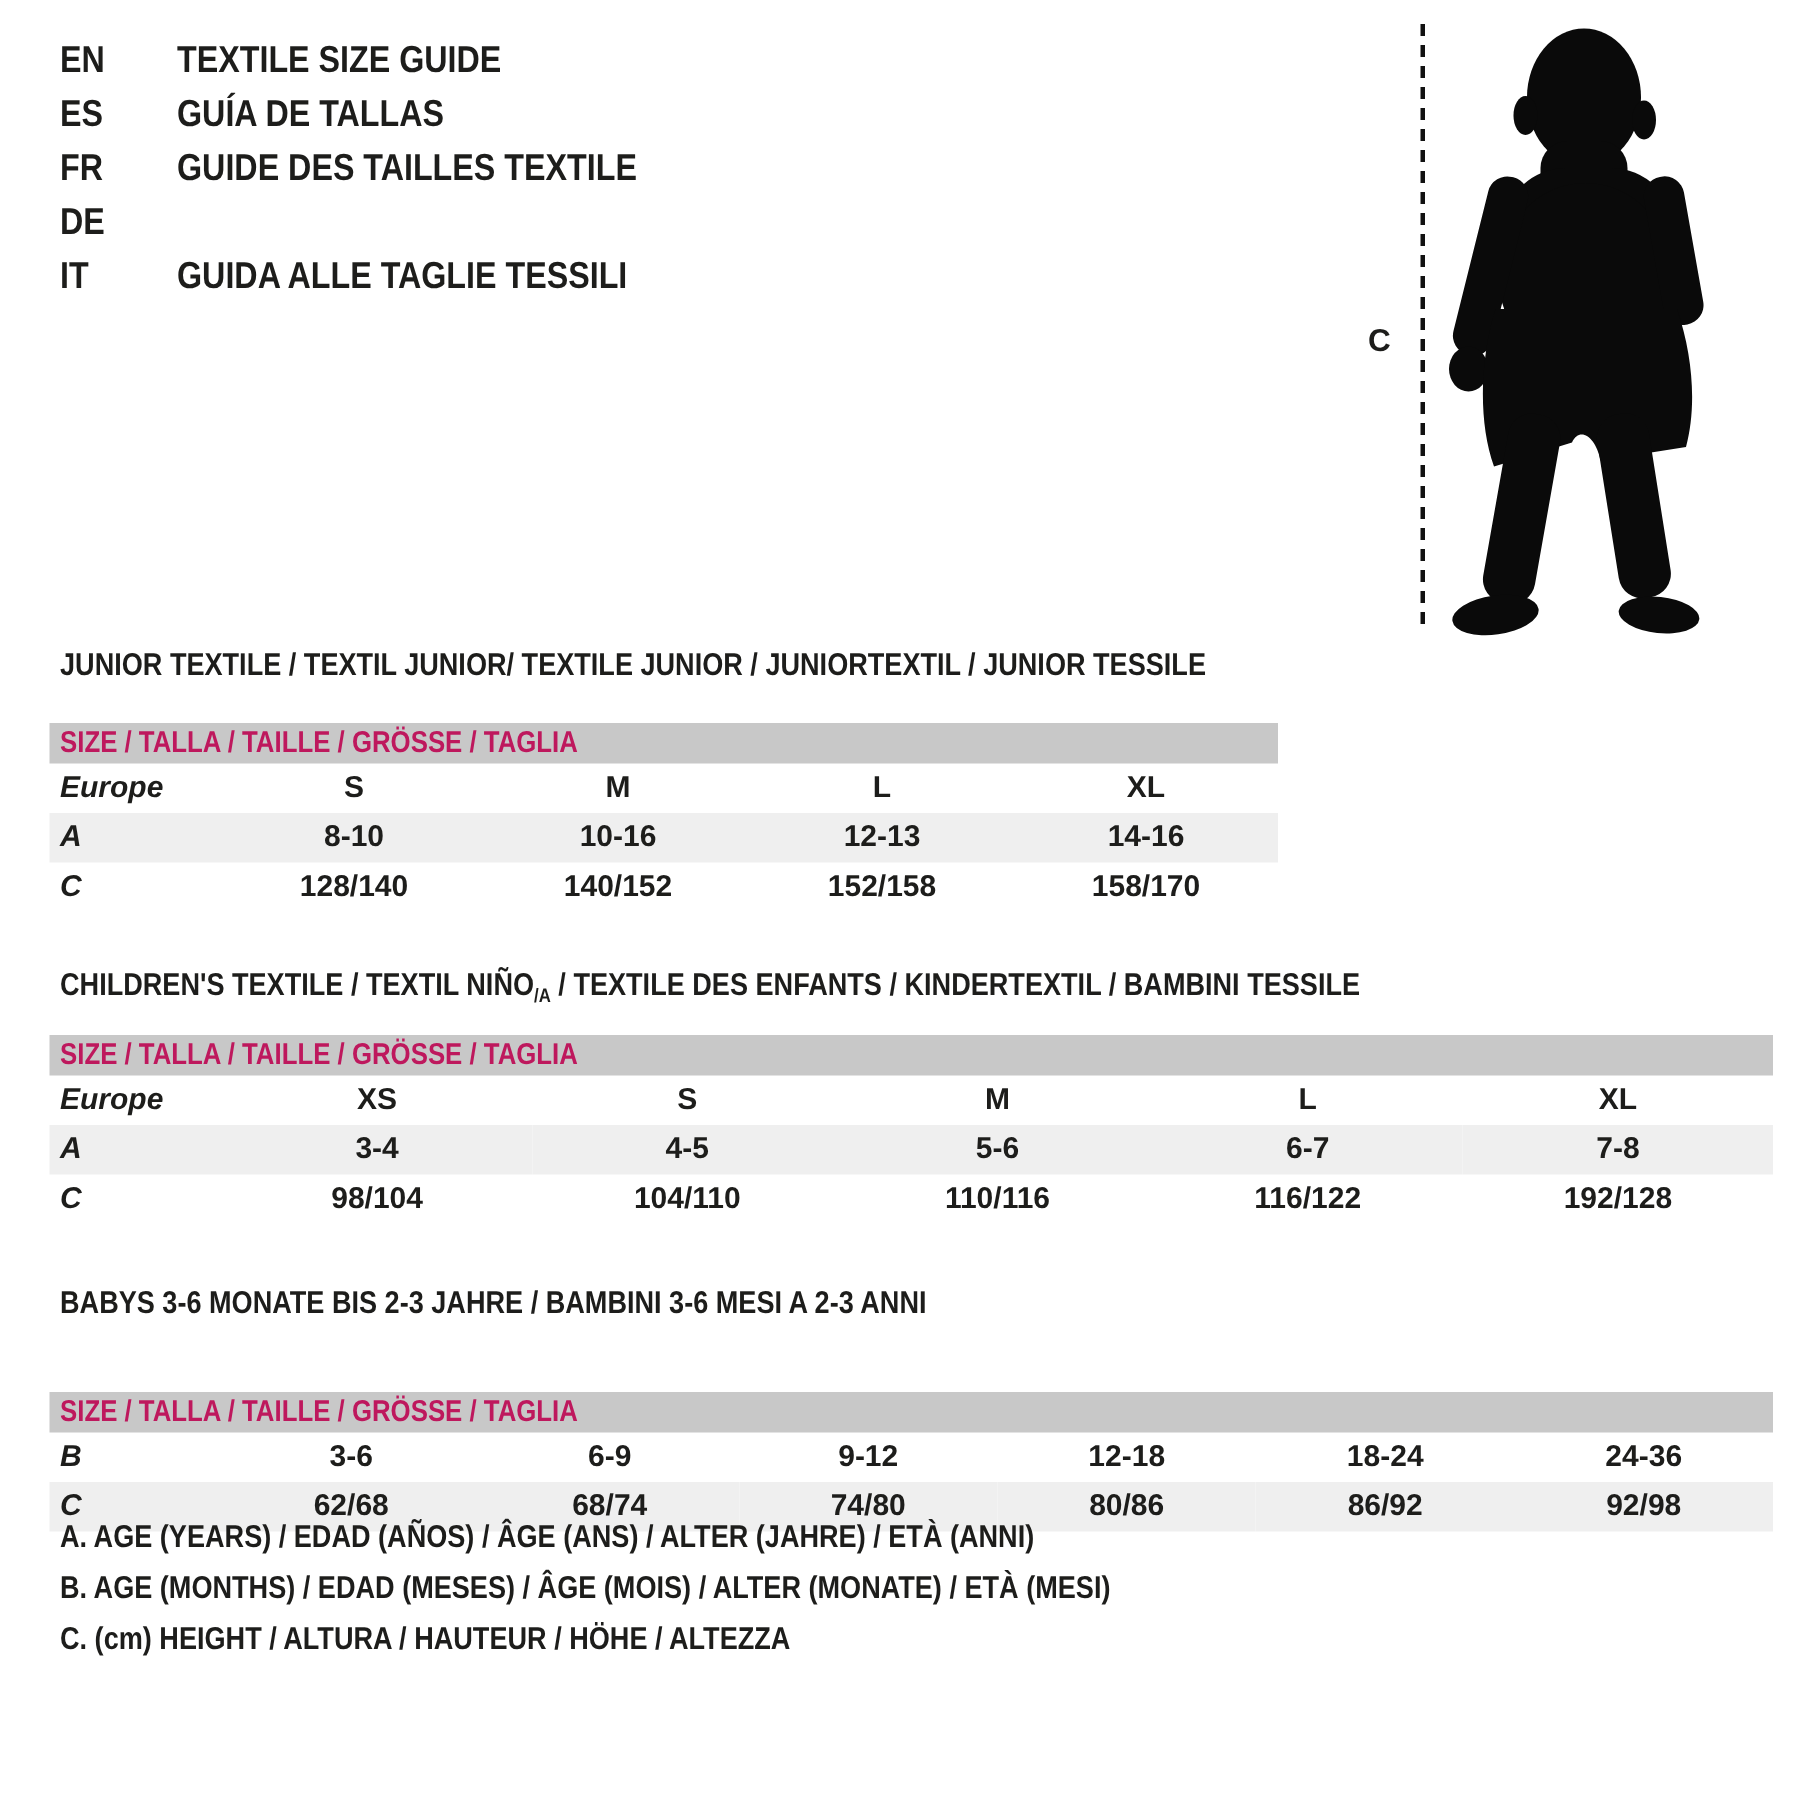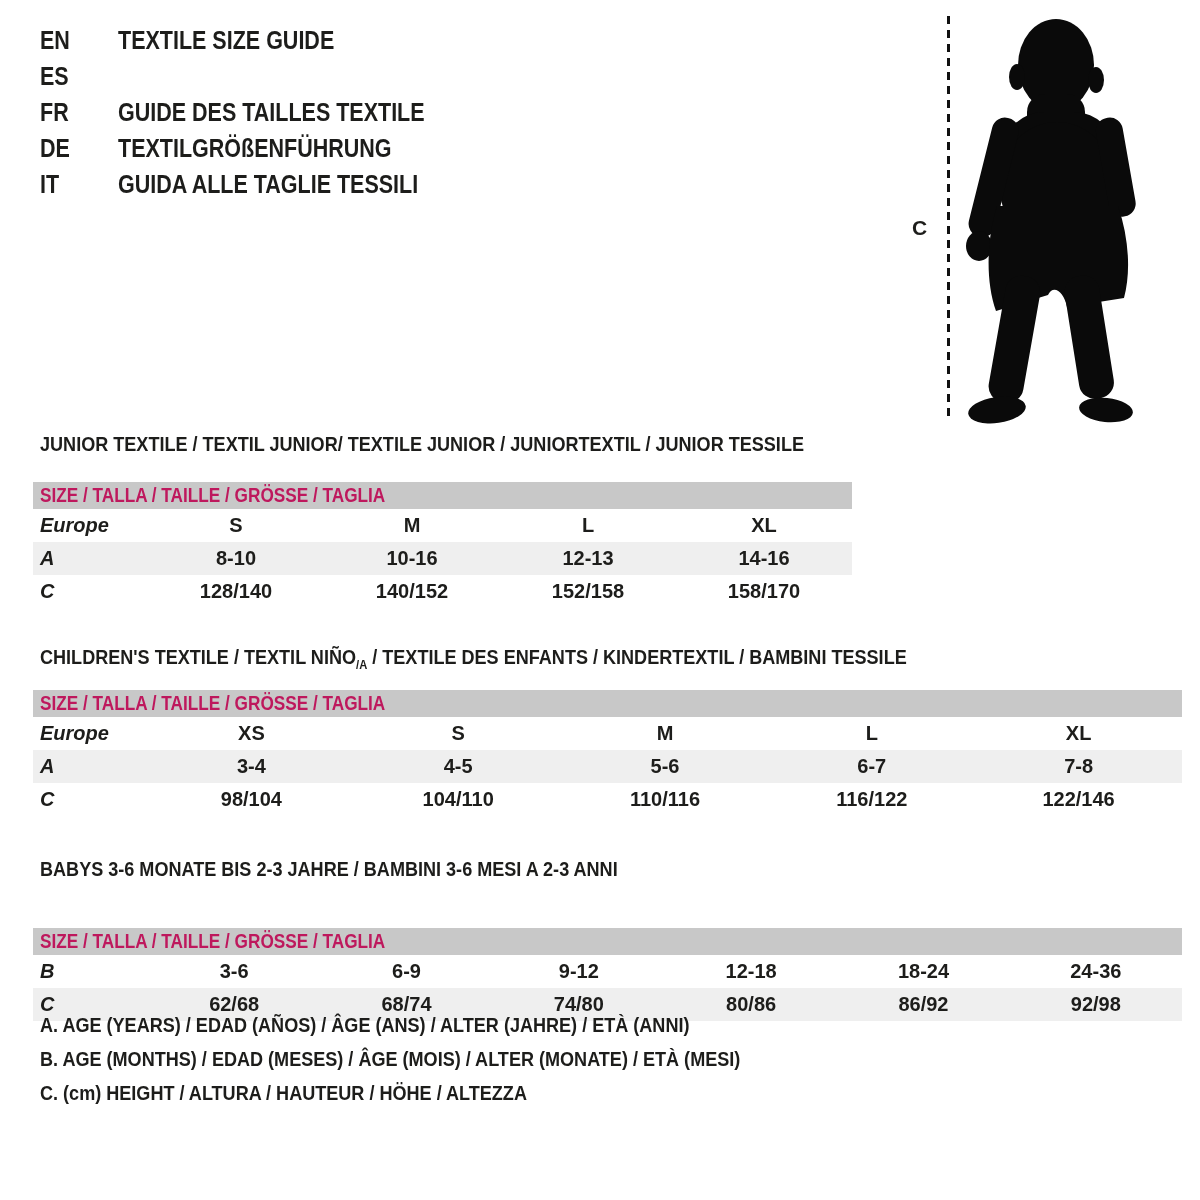--- a/index.html
+++ b/index.html
@@ -48,6 +48,7 @@
     </div>
     <div class="lang-row">
       <span class="lang-code"><span class="condensed">ES</span></span>
+      <span><span class="condensed">GUÍA DE TALLAS</span></span>
     </div>
     <div class="lang-row">
       <span class="lang-code"><span class="condensed">FR</span></span>

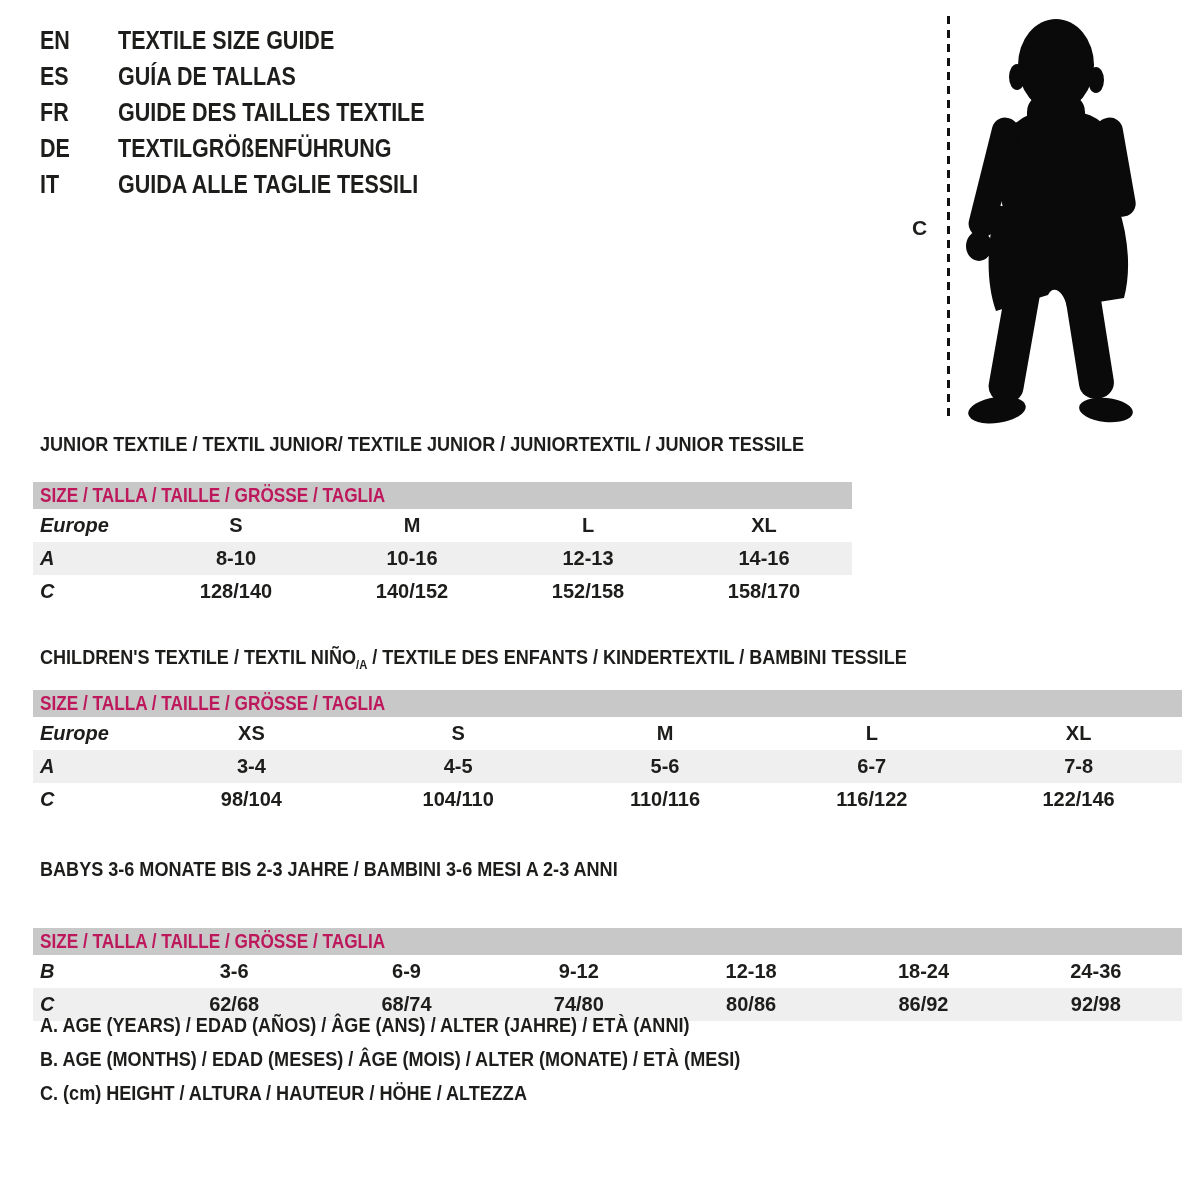--- a/index.html
+++ b/index.html
@@ -56,7 +56,6 @@
     </div>
     <div class="lang-row">
       <span class="lang-code"><span class="condensed">DE</span></span>
-      <span><span class="condensed">TEXTILGRÖßENFÜHRUNG</span></span>
     </div>
     <div class="lang-row">
       <span class="lang-code"><span class="condensed">IT</span></span>

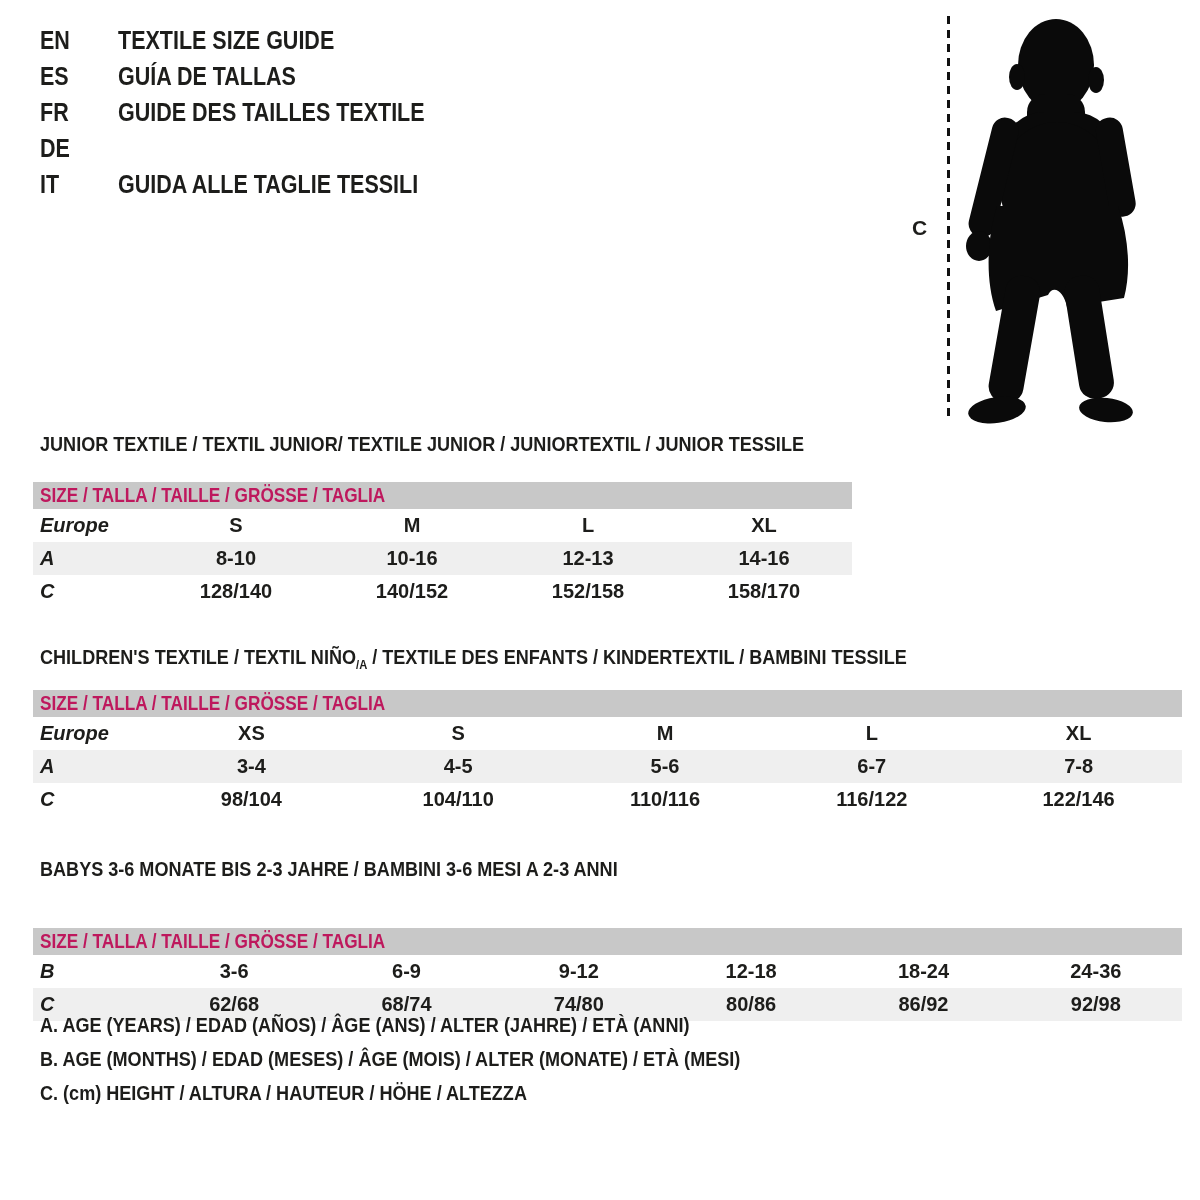--- a/index.html
+++ b/index.html
@@ -178,7 +178,7 @@
       <td>104/110</td>
       <td>110/116</td>
       <td>116/122</td>
-      <td>122/146</td>
+      <td>192/128</td>
     </tr>
   </tbody>
     </table>

